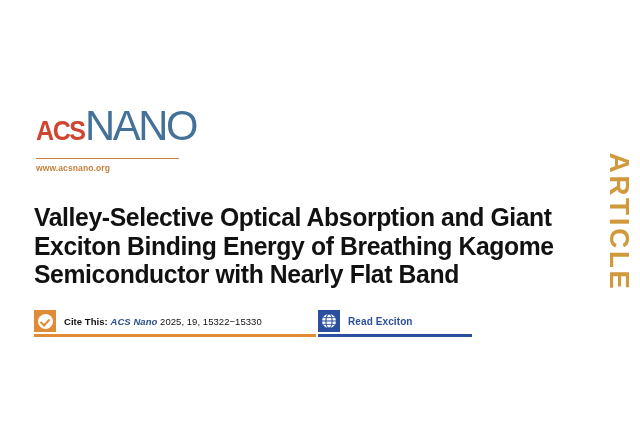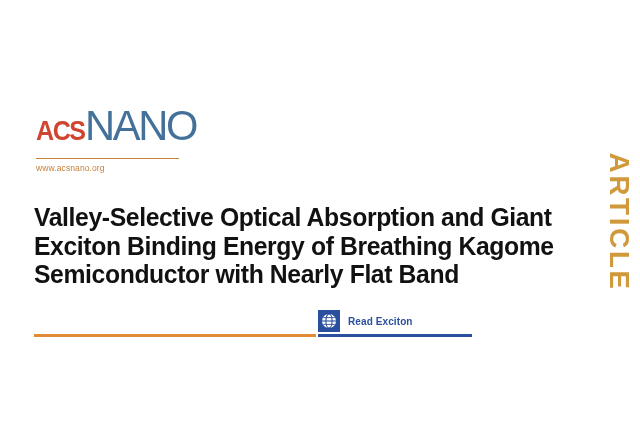--- a/index.html
+++ b/index.html
@@ -65,7 +65,7 @@
     left: 36px;
     top: 163px;
     font-size: 8.5px;
-    font-weight: 400;
+    font-weight: 700;
     color: #c6803c;
     letter-spacing: 0.1px;
   }

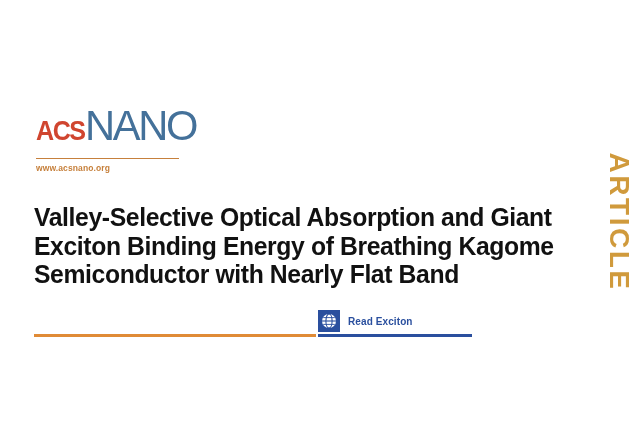--- a/index.html
+++ b/index.html
@@ -253,6 +253,16 @@
 
   <div class="badge-row">
 
+    <div class="cite-badge">
+      <span class="cite-icon-box">
+        <span class="cite-icon-circle"></span>
+      </span>
+      <span class="cite-text">
+        <span class="cite-label">Cite This:</span>
+        <span class="cite-journal">ACS Nano</span>
+        <span class="cite-ref">2025, 19, 15322−15330</span>
+      </span>
+    </div>
     <div class="cite-underline"></div>
 
     <div class="read-badge">

